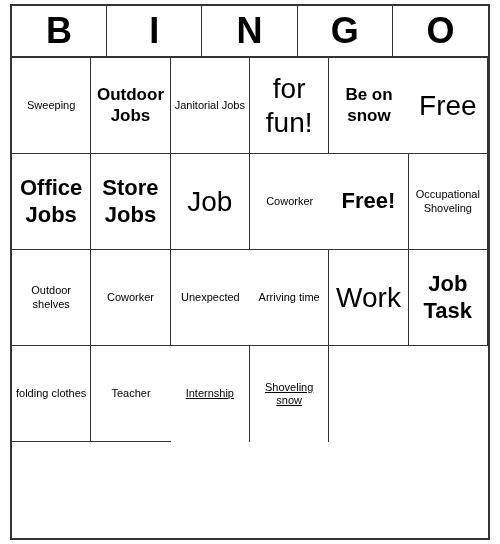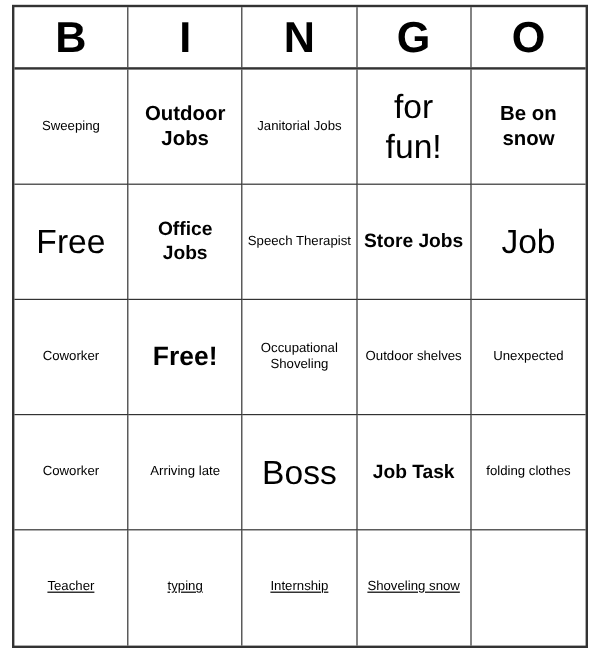--- a/index.html
+++ b/index.html
@@ -44,7 +44,7 @@
 
     .bingo-grid {
       display: grid;
-      grid-template-columns: repeat(5, 1fr);
+      grid-template-columns: repeat(6, 1fr);
       grid-template-rows: repeat(5, 1fr);
     }
 

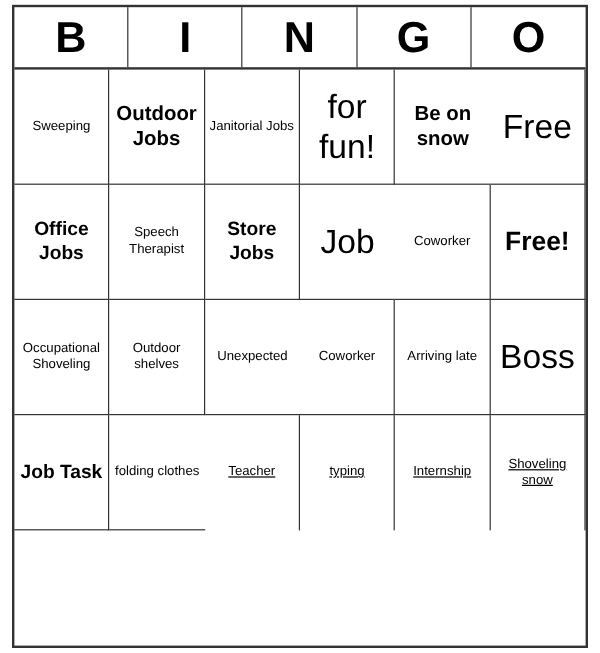--- a/index.html
+++ b/index.html
@@ -71,7 +71,7 @@
     }
 
     .bingo-cell.large-text {
-      font-size: 16px;
+      font-size: 22px;
       font-weight: bold;
     }
 

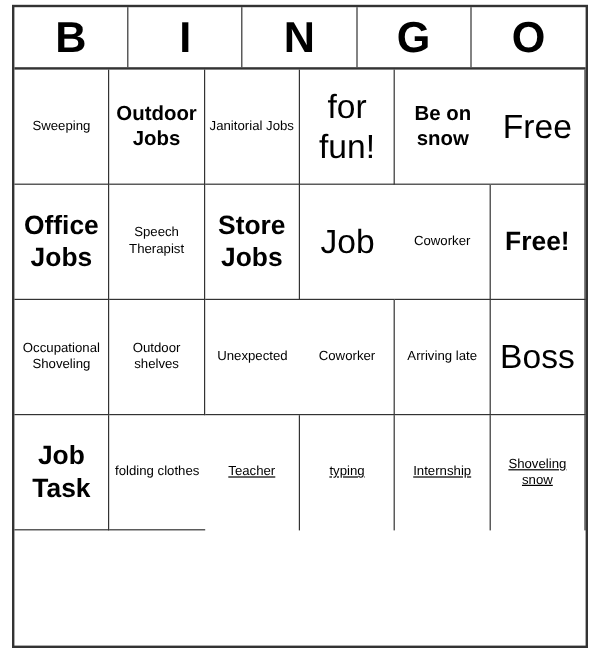--- a/index.html
+++ b/index.html
@@ -113,7 +113,6 @@
       <div class="bingo-cell medium-text">Be on snow</div>
       <div class="bingo-cell xlarge-text">Free</div>
       <div class="bingo-cell large-text">Office Jobs</div>
-      <div class="bingo-cell small-text">Speech Therapist</div>
       <div class="bingo-cell large-text">Store Jobs</div>
       <div class="bingo-cell xlarge-text">Job</div>
       <div class="bingo-cell small-text">Coworker</div>

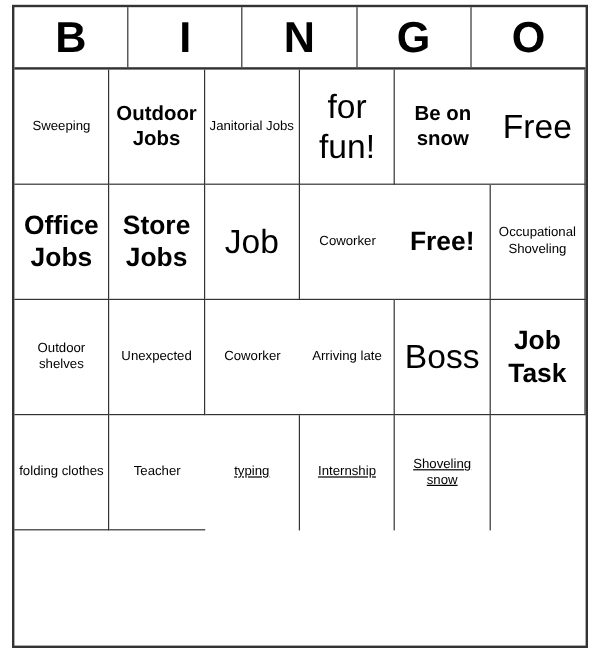--- a/index.html
+++ b/index.html
@@ -119,8 +119,8 @@
       <div class="bingo-cell free-cell">Free!</div>
       <div class="bingo-cell small-text">Occupational Shoveling</div>
       <div class="bingo-cell small-text">Outdoor shelves</div>
+      <div class="bingo-cell small-text">Coworker</div>
       <div class="bingo-cell small-text">Unexpected</div>
-      <div class="bingo-cell small-text">Coworker</div>
       <div class="bingo-cell small-text">Arriving late</div>
       <div class="bingo-cell xlarge-text">Boss</div>
       <div class="bingo-cell large-text">Job Task</div>

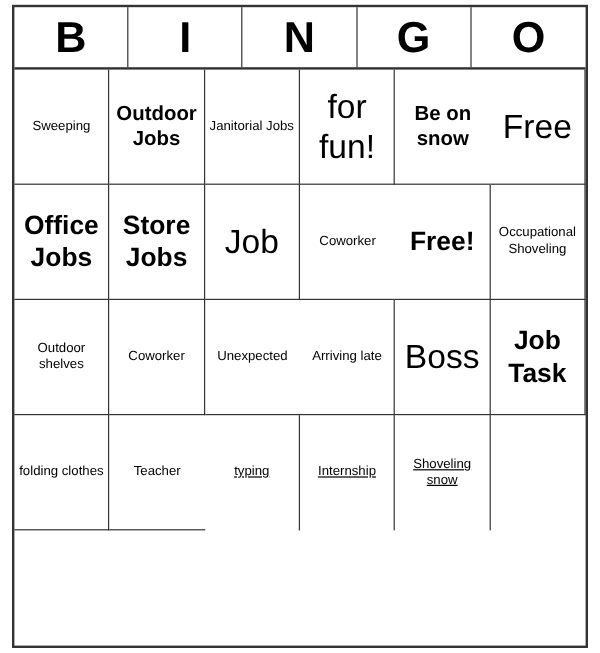--- a/index.html
+++ b/index.html
@@ -121,7 +121,7 @@
       <div class="bingo-cell small-text">Outdoor shelves</div>
       <div class="bingo-cell small-text">Coworker</div>
       <div class="bingo-cell small-text">Unexpected</div>
-      <div class="bingo-cell small-text">Arriving late</div>
+      <div class="bingo-cell small-text">Arriving time</div>
       <div class="bingo-cell xlarge-text">Boss</div>
       <div class="bingo-cell large-text">Job Task</div>
       <div class="bingo-cell small-text">folding clothes</div>

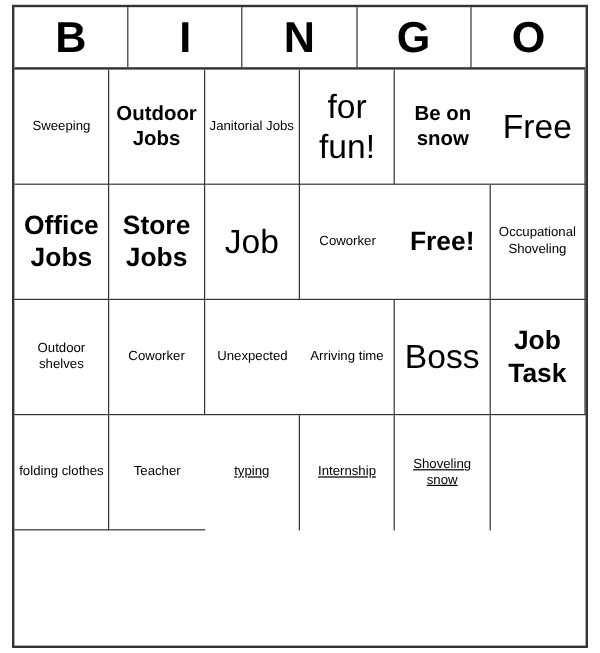--- a/index.html
+++ b/index.html
@@ -122,7 +122,7 @@
       <div class="bingo-cell small-text">Coworker</div>
       <div class="bingo-cell small-text">Unexpected</div>
       <div class="bingo-cell small-text">Arriving time</div>
-      <div class="bingo-cell xlarge-text">Boss</div>
+      <div class="bingo-cell xlarge-text">Work</div>
       <div class="bingo-cell large-text">Job Task</div>
       <div class="bingo-cell small-text">folding clothes</div>
       <div class="bingo-cell small-text">Teacher</div>

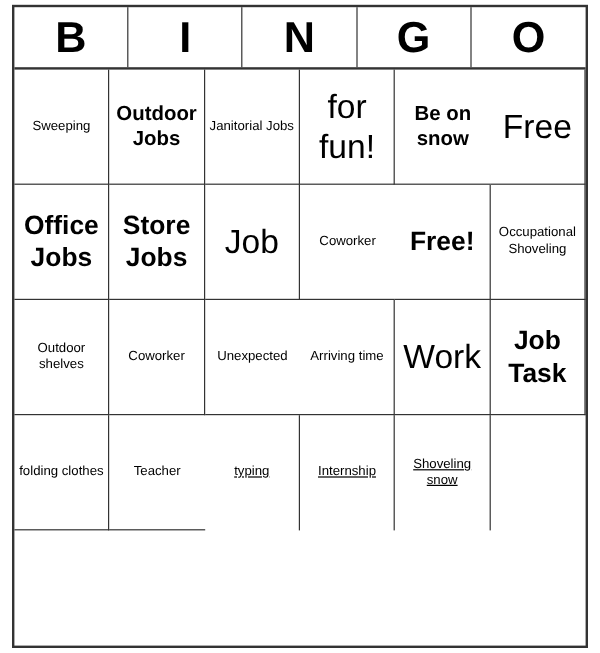--- a/index.html
+++ b/index.html
@@ -126,7 +126,6 @@
       <div class="bingo-cell large-text">Job Task</div>
       <div class="bingo-cell small-text">folding clothes</div>
       <div class="bingo-cell small-text">Teacher</div>
-      <div class="bingo-cell small-text">typing</div>
       <div class="bingo-cell small-text">Internship</div>
       <div class="bingo-cell small-text">Shoveling snow</div>
     </div>

